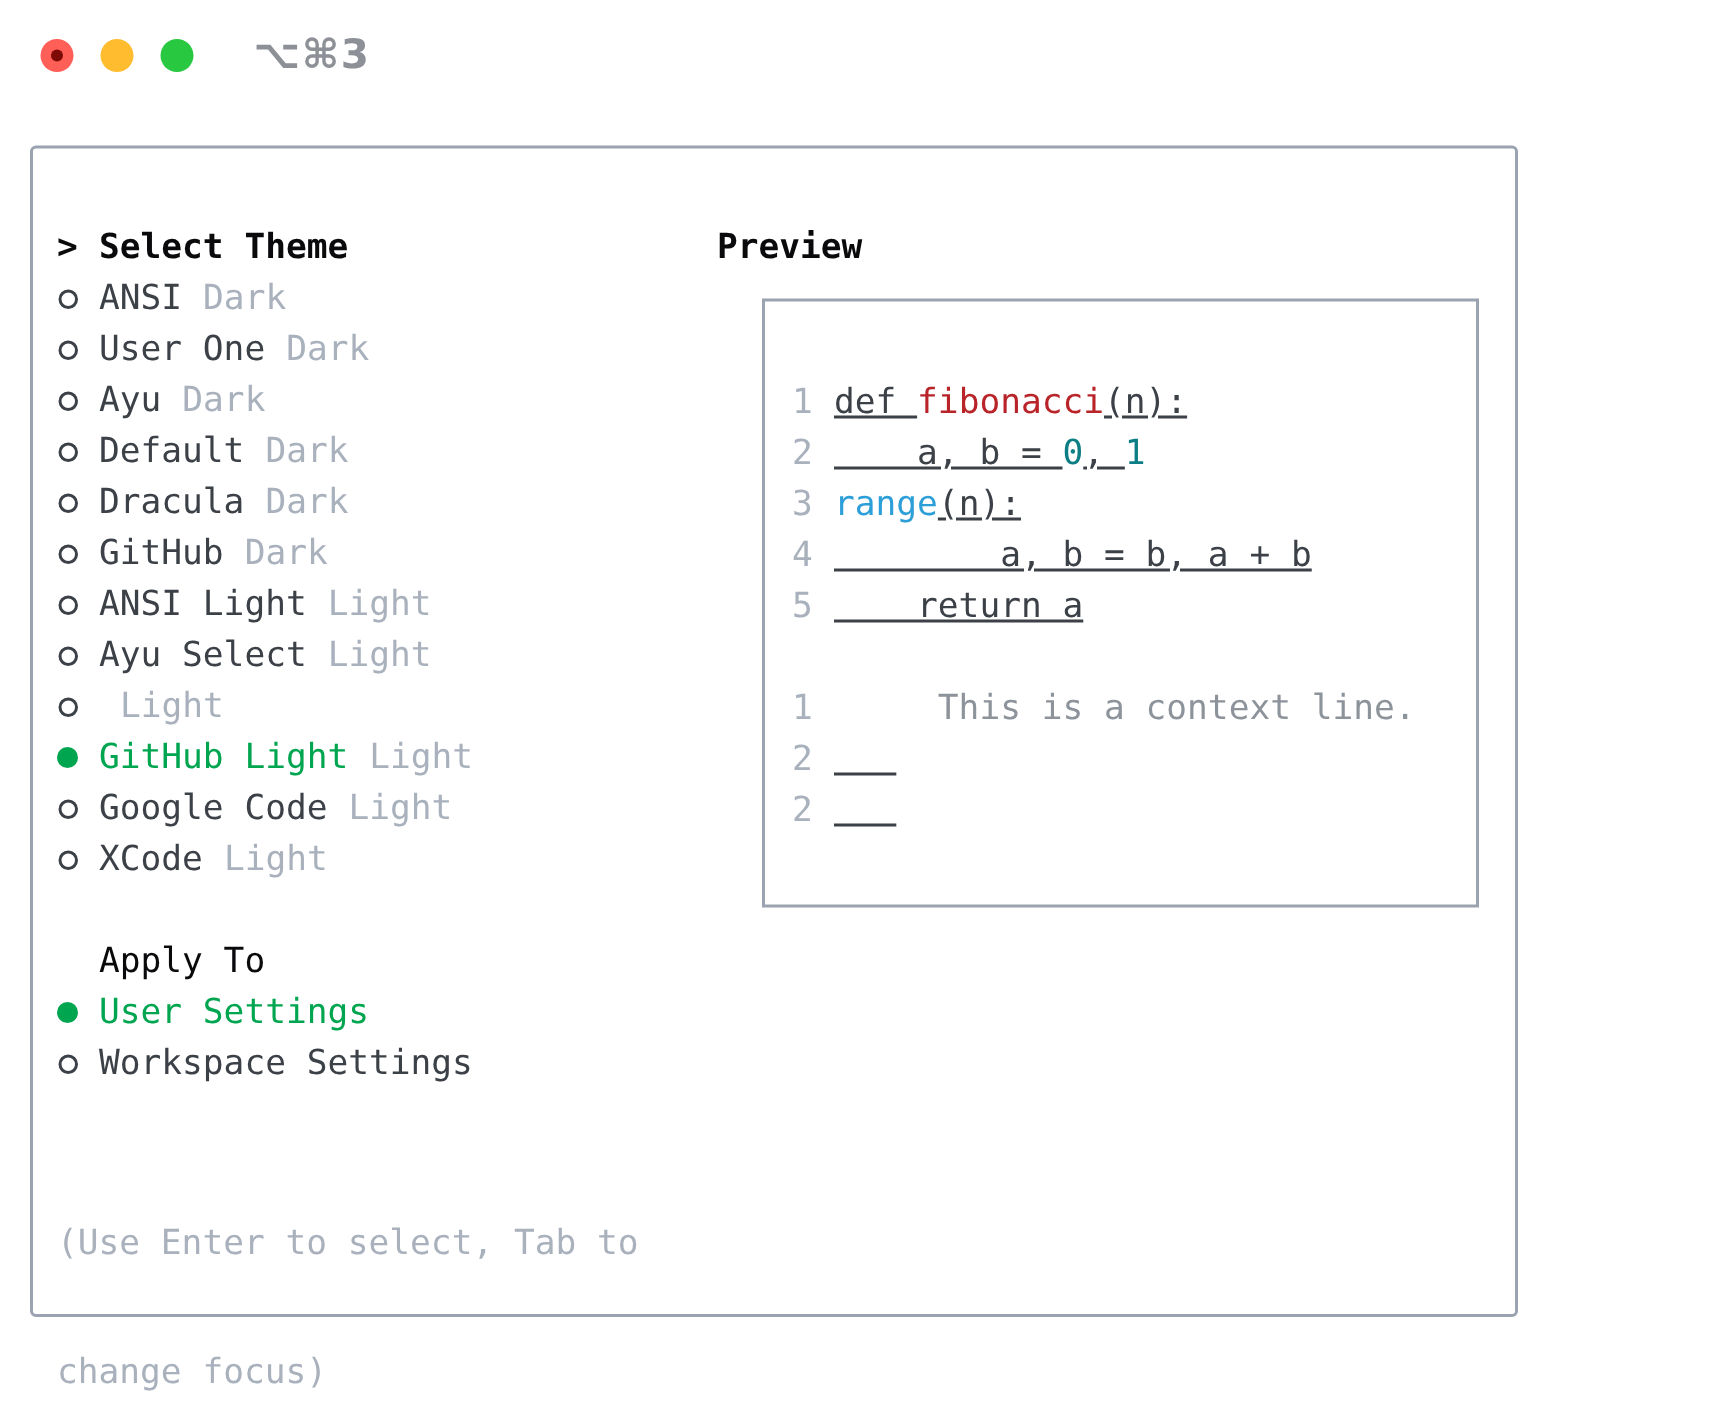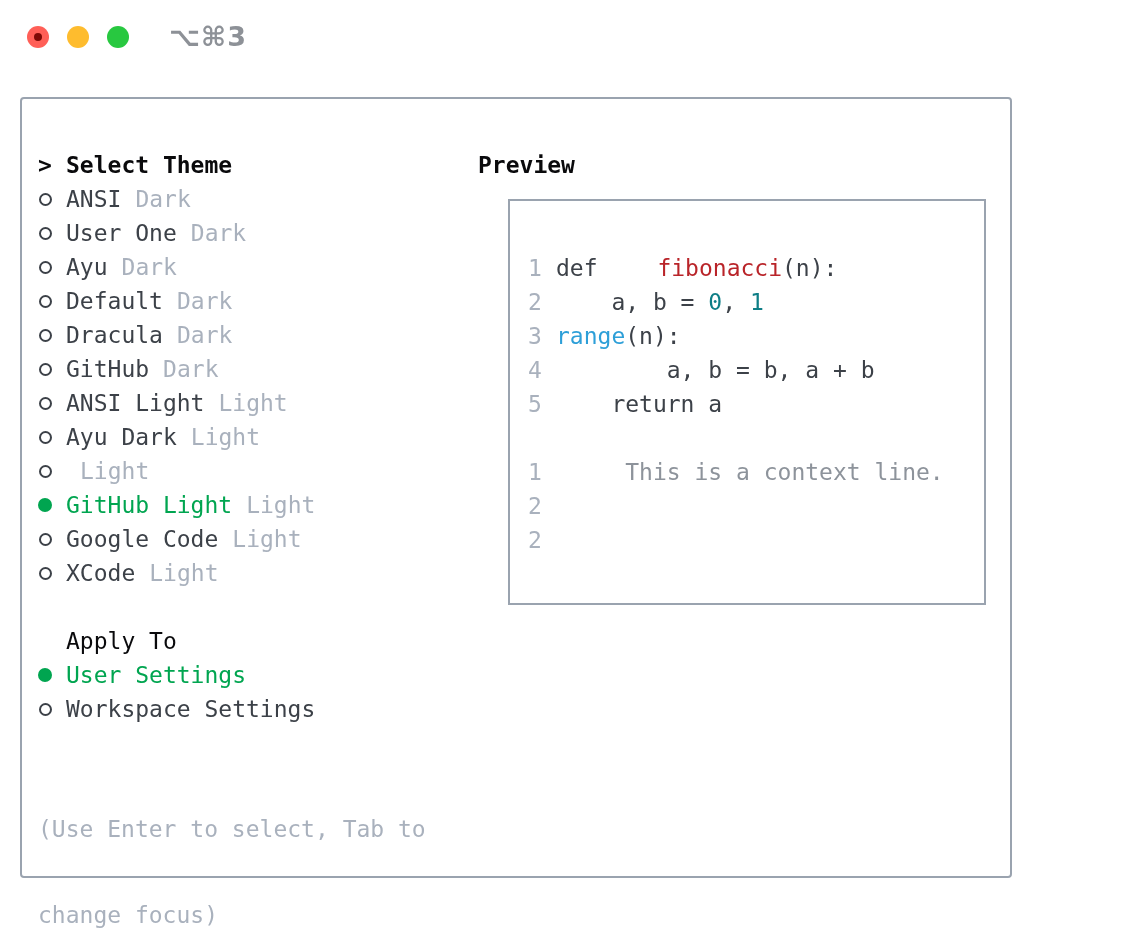--- a/index.html
+++ b/index.html
@@ -63,7 +63,7 @@
   }
   .crow{display:flex;align-items:center;height:34px;font-size:23px;white-space:pre;}
   .lnum{color:var(--muted);width:28px;flex:none;}
-  .tok.plain{color:var(--ink-dark);}
+  .tok.plain{color:var(--ink-dark);text-decoration:underline;}
   .tok.function{color:var(--function-red);margin-left:46px;}
   .tok.number{color:var(--number-teal);}
   .tok.builtin{color:var(--builtin-blue);}

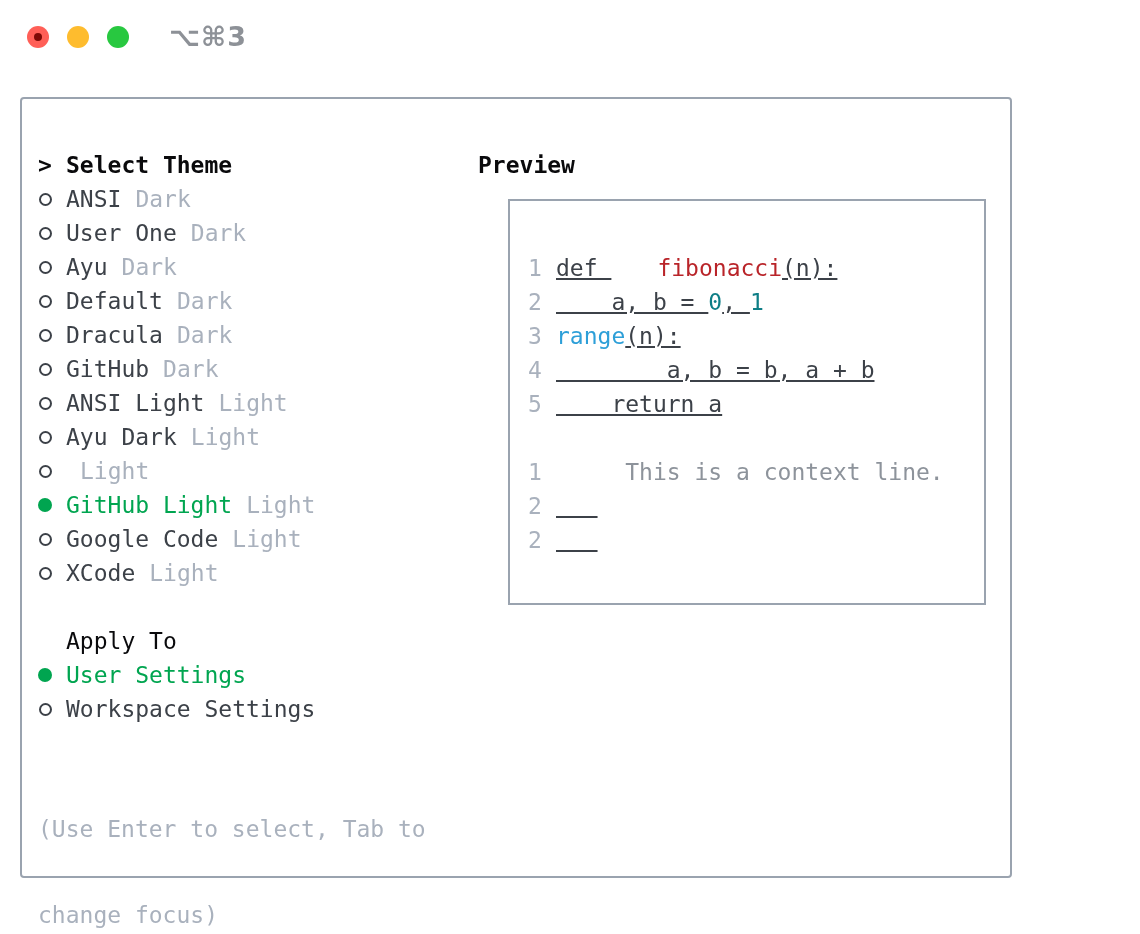--- a/index.html
+++ b/index.html
@@ -64,7 +64,7 @@
   .crow{display:flex;align-items:center;height:34px;font-size:23px;white-space:pre;}
   .lnum{color:var(--muted);width:28px;flex:none;}
   .tok.plain{color:var(--ink-dark);text-decoration:underline;}
-  .tok.function{color:var(--function-red);margin-left:46px;}
+  .tok.function{color:var(--function-red);}
   .tok.number{color:var(--number-teal);}
   .tok.builtin{color:var(--builtin-blue);}
   .tok.context{color:var(--context-gray);}

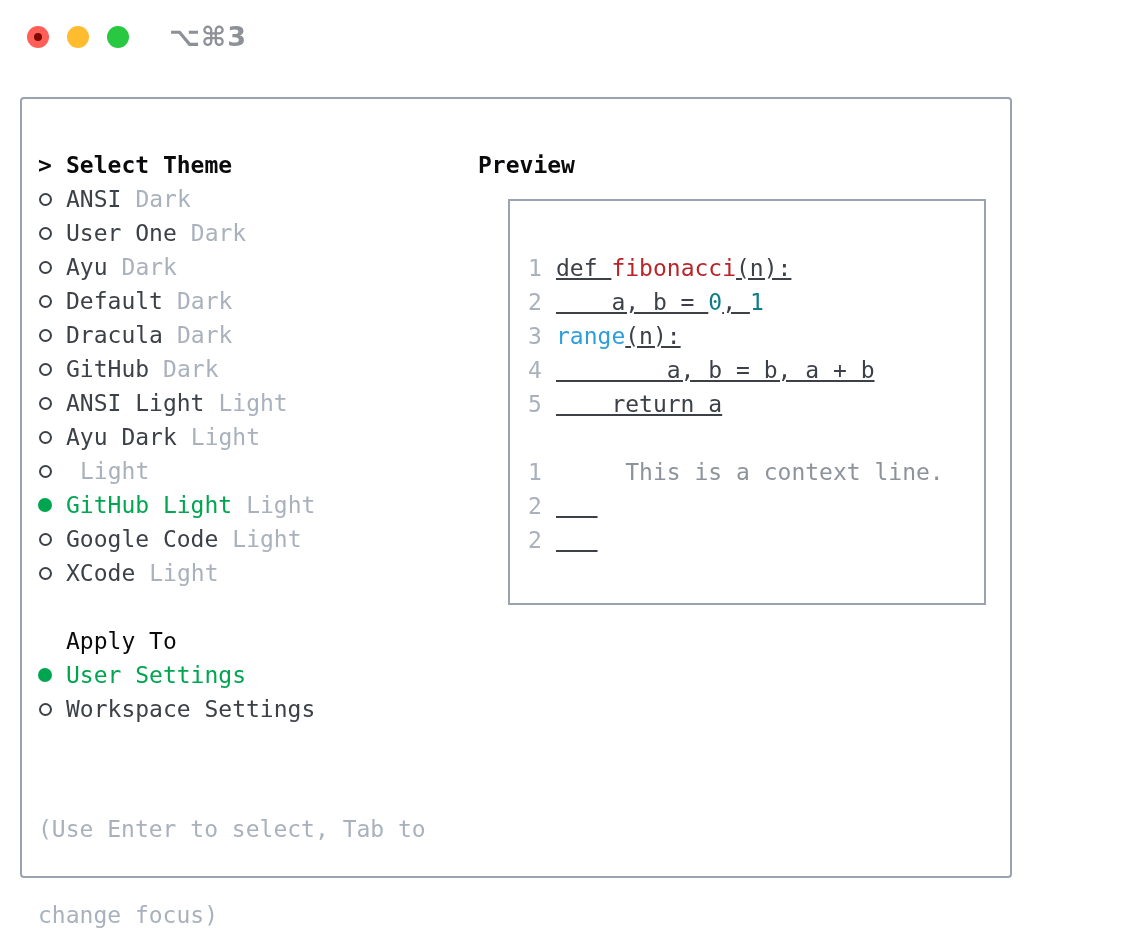--- a/index.html
+++ b/index.html
@@ -100,7 +100,7 @@
           <div class="row item"><span class="marker"><span class="circle"></span></span><span class="name">Dracula</span><span class="tag">Dark</span></div>
           <div class="row item"><span class="marker"><span class="circle"></span></span><span class="name">GitHub</span><span class="tag">Dark</span></div>
           <div class="row item"><span class="marker"><span class="circle"></span></span><span class="name">ANSI Light</span><span class="tag">Light</span></div>
-          <div class="row item"><span class="marker"><span class="circle"></span></span><span class="name">Ayu Dark</span><span class="tag">Light</span></div>
+          <div class="row item"><span class="marker"><span class="circle"></span></span><span class="name">Ayu Select</span><span class="tag">Light</span></div>
           <div class="row item"><span class="marker"><span class="circle"></span></span><span class="tag">Light</span></div>
           <div class="row item selected"><span class="marker"><span class="circle filled"></span></span><span class="name">GitHub Light</span><span class="tag">Light</span></div>
           <div class="row item"><span class="marker"><span class="circle"></span></span><span class="name">Google Code</span><span class="tag">Light</span></div>

